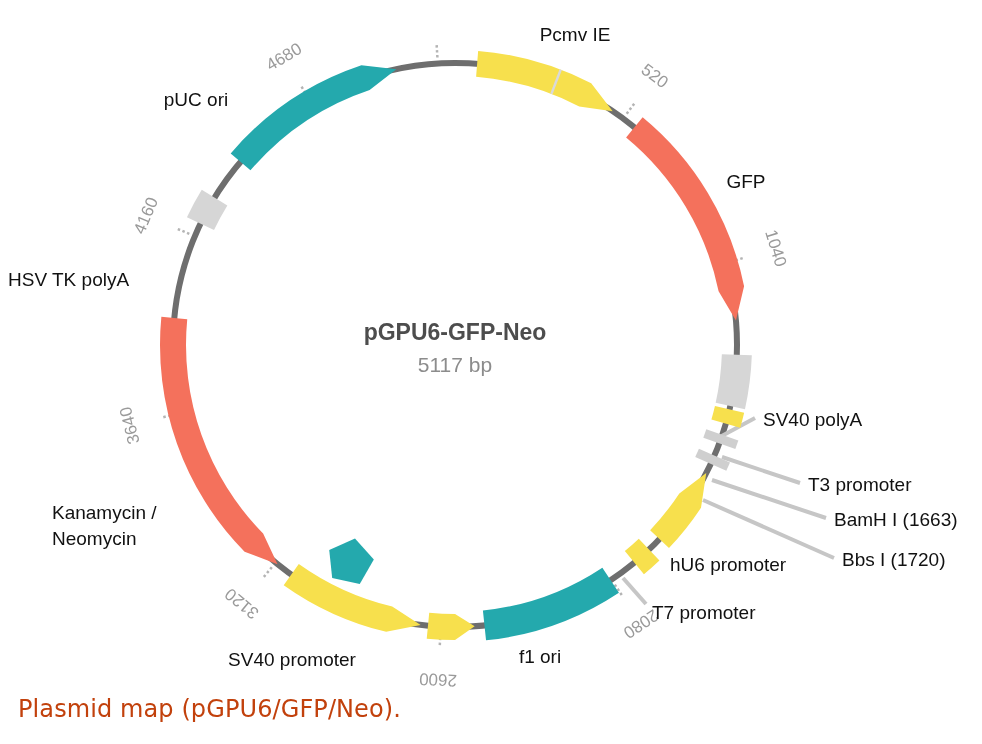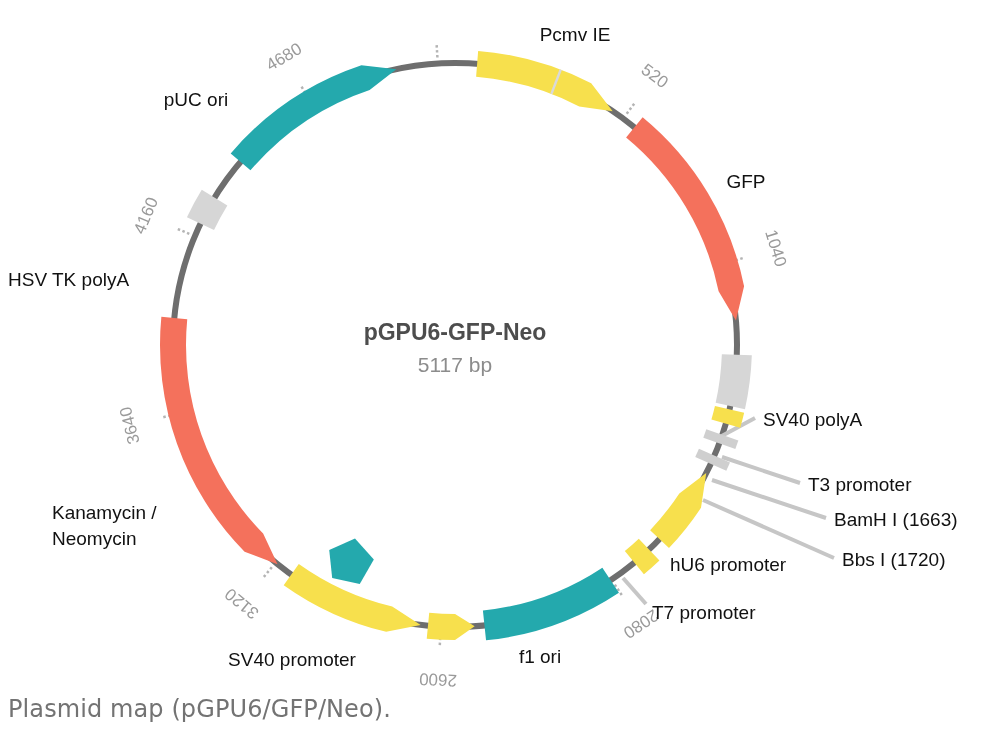--- a/index.html
+++ b/index.html
@@ -71,11 +71,11 @@
   }
   .caption {
     position: absolute;
-    left: 8px;
+    left: 18px;
     top: 695px;
     font-family: "DejaVu Sans", sans-serif;
     font-size: 24px;
-    color: #737373;
+    color: #c2410c;
     letter-spacing: 0.1px;
     white-space: nowrap;
   }

